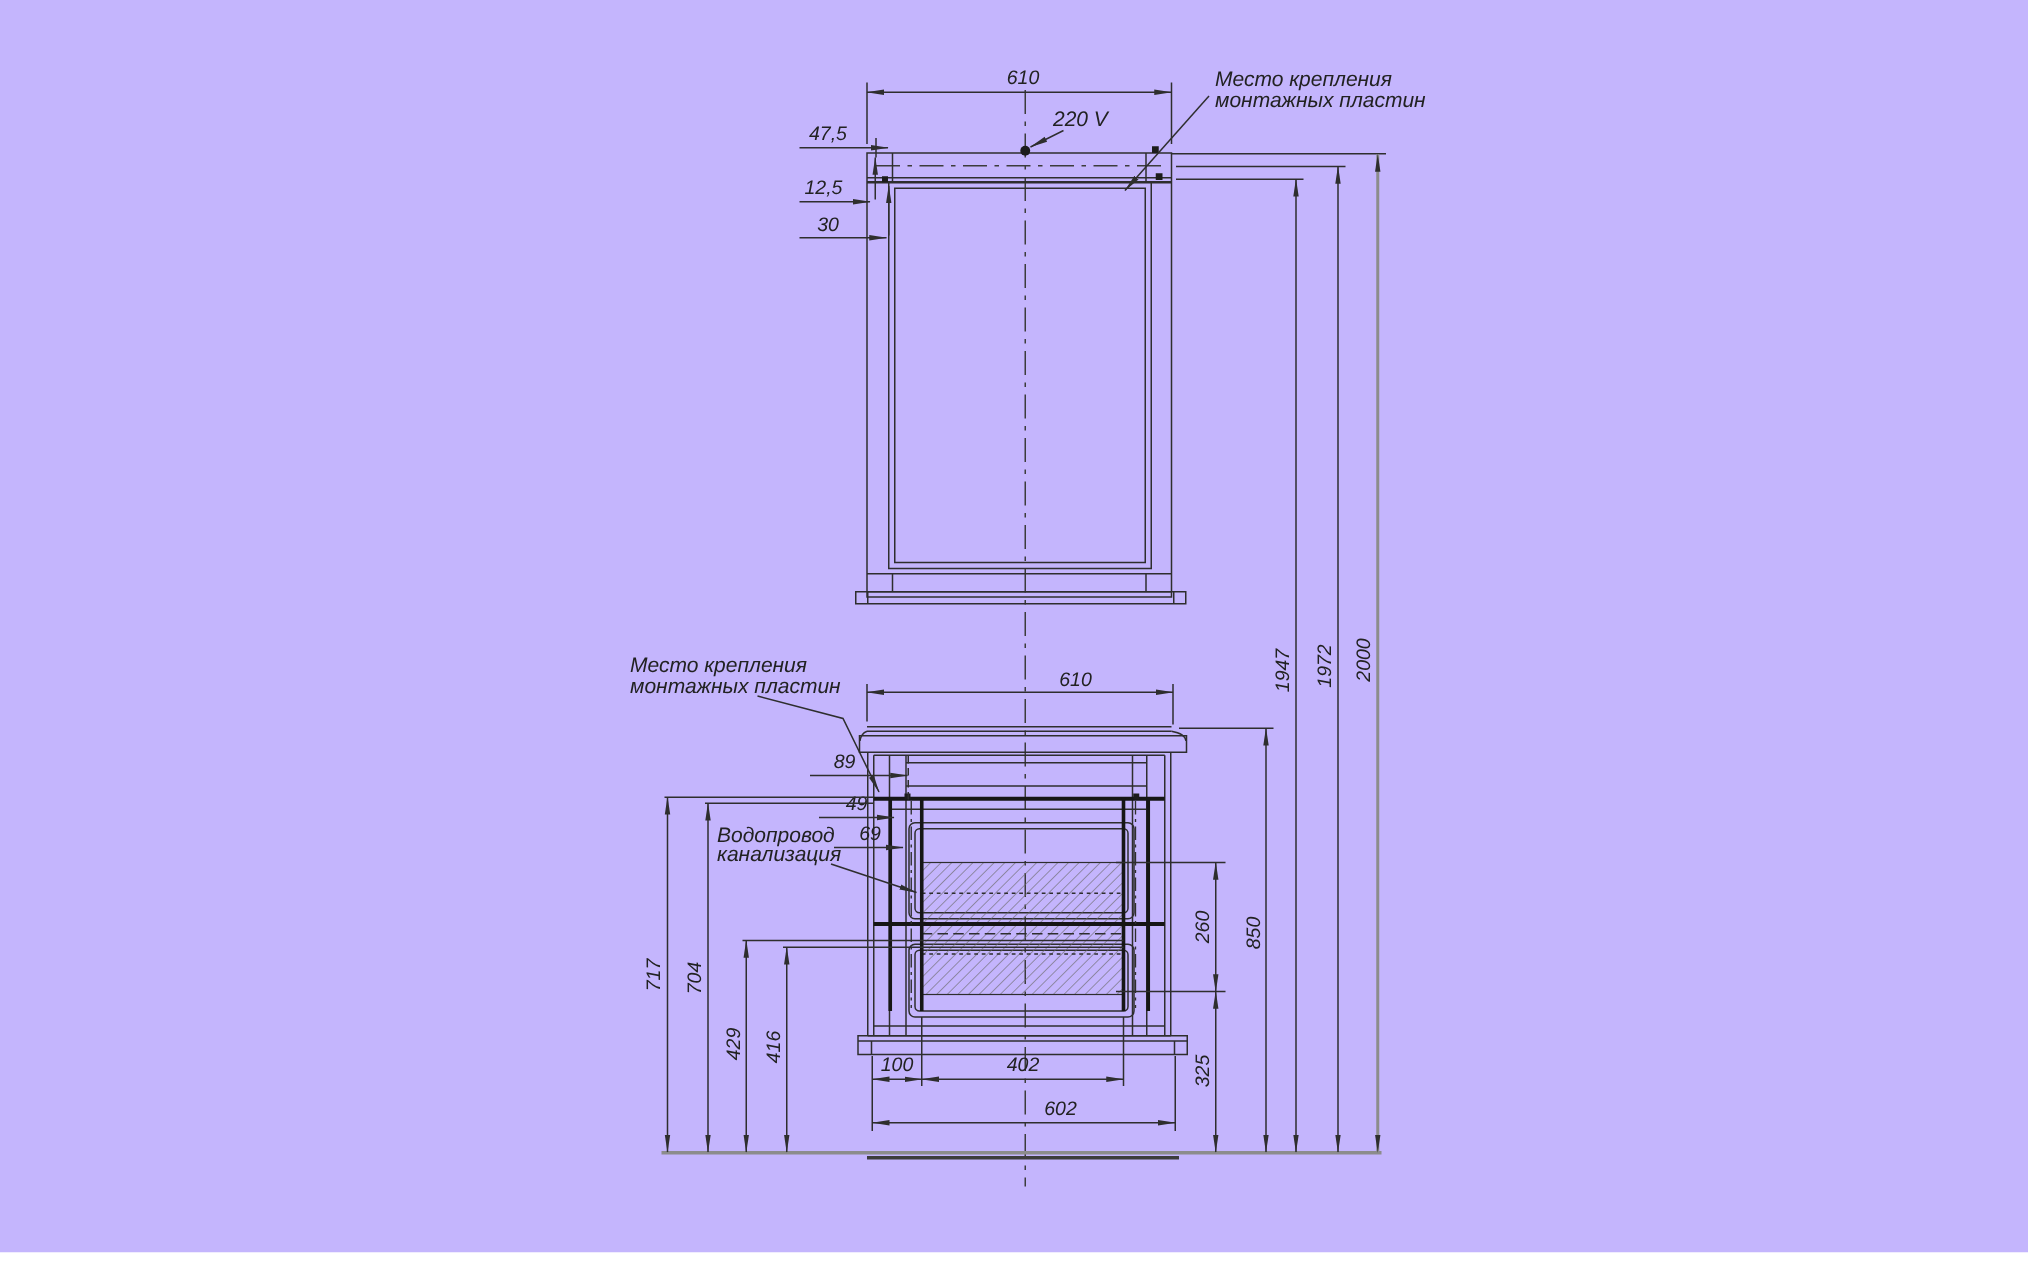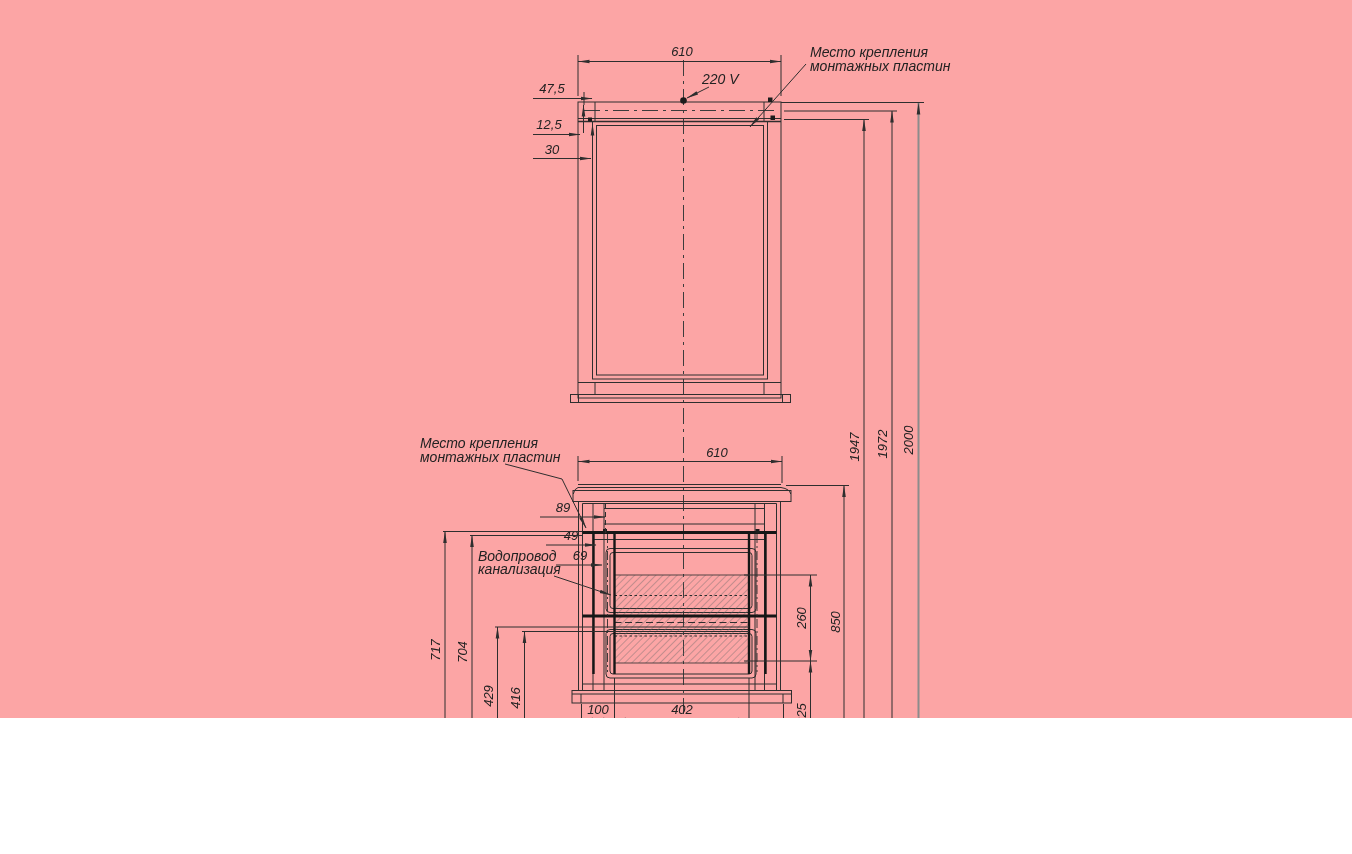--- a/index.html
+++ b/index.html
@@ -3,7 +3,7 @@
 <meta charset="utf-8">
 <style>
   html,body{margin:0;padding:0;background:#ffffff;}
-  .stage{width:1352px;height:718px;background:#fca5a5;position:relative;overflow:hidden;text-align:center;}
+  .stage{width:1352px;height:835px;background:#c4b5fd;position:relative;overflow:hidden;text-align:center;}
   svg{display:block;}
   
   .ln line,.ln rect,.ln path,.ln circle,.ln polyline{stroke:#2e2e2e;stroke-width:1;fill:none;}

